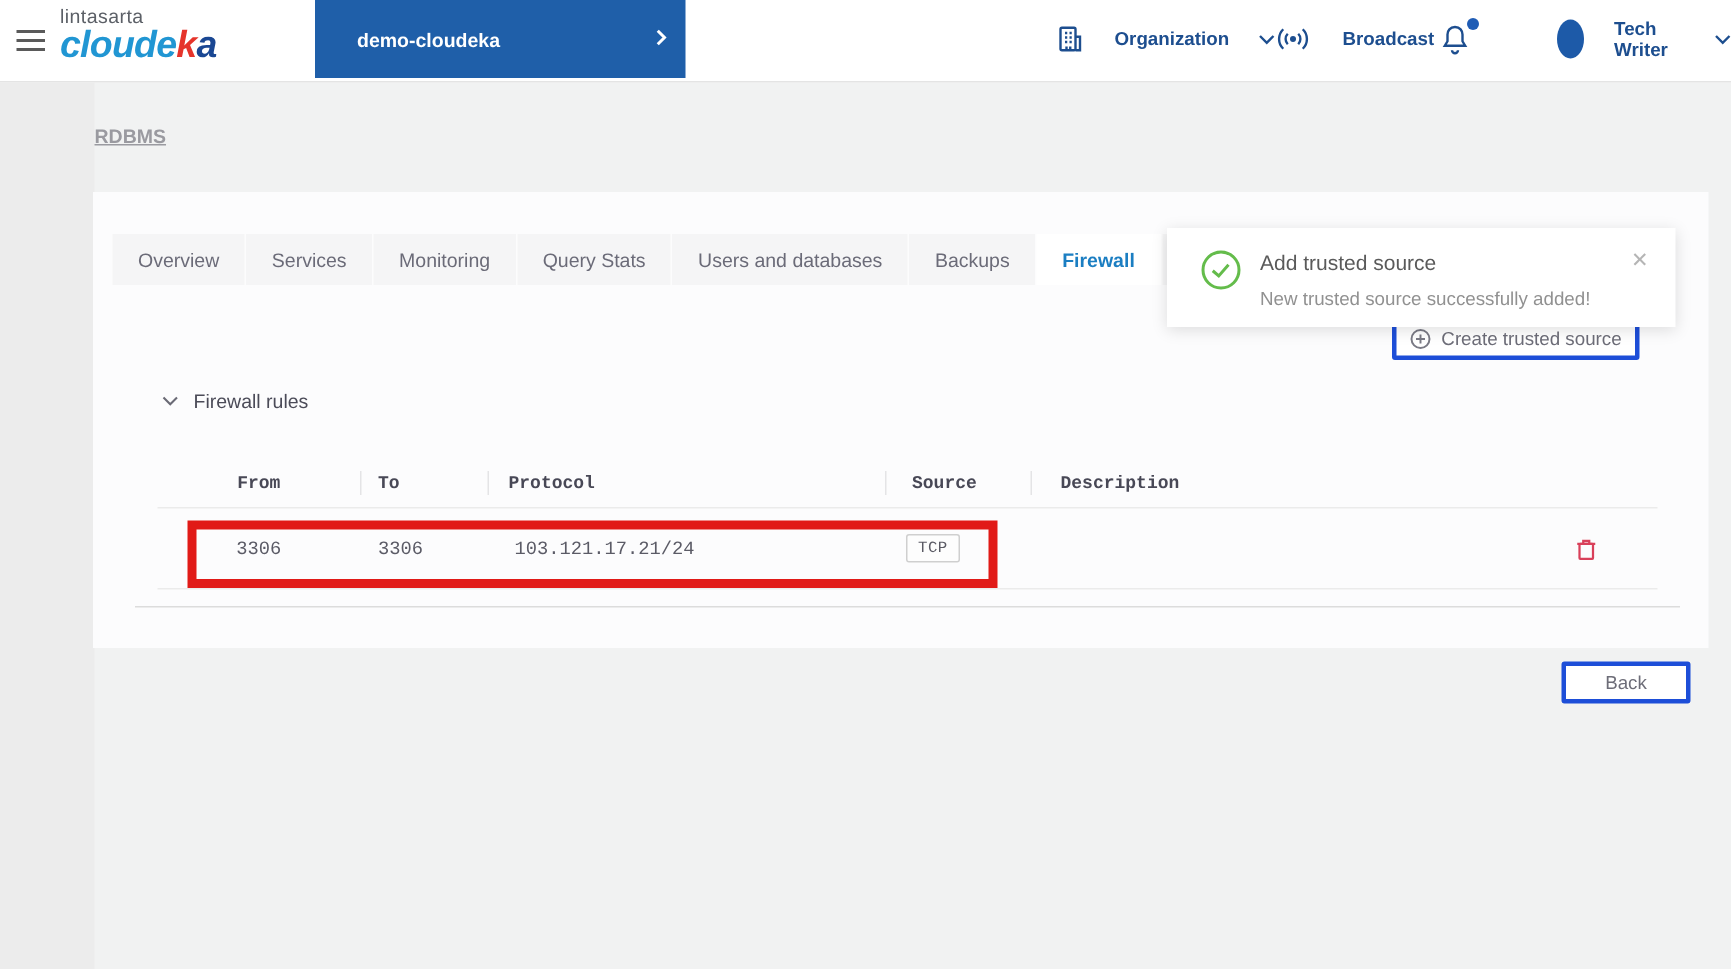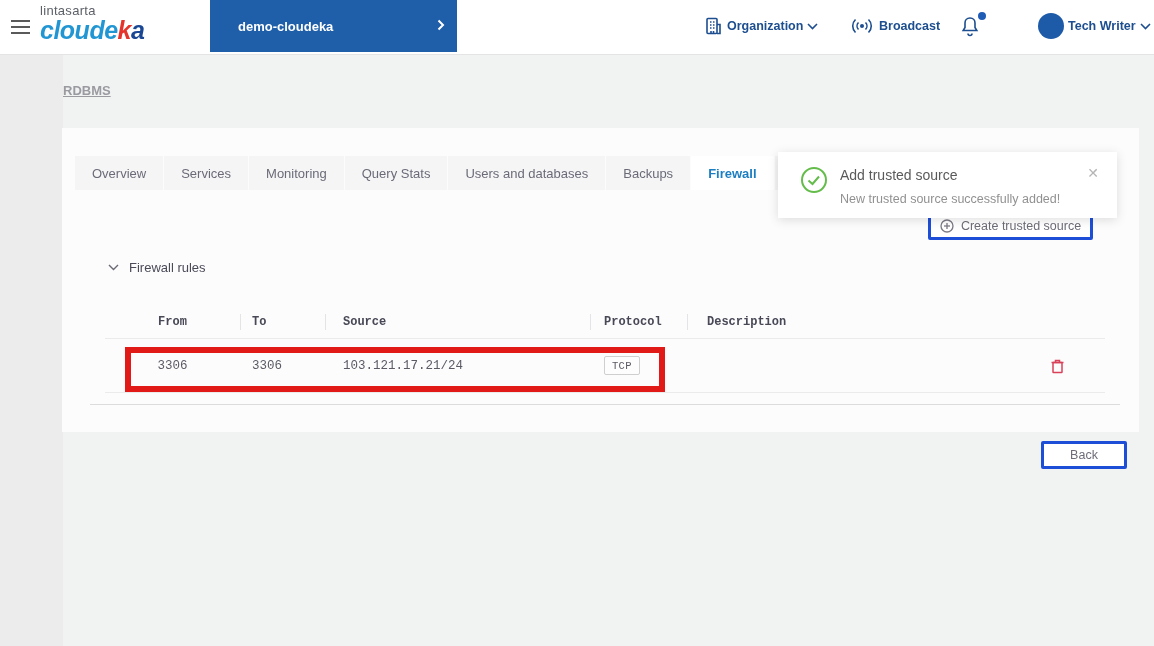--- a/index.html
+++ b/index.html
@@ -20,7 +20,7 @@
   .project-name { position:absolute; left:28px; top:19px; font-size:13px; font-weight:bold; }
   .project-chevron { position:absolute; right:12px; top:19px; }
 
-  .nav-item { position:absolute; top:0; height:52px; display:flex; align-items:center; gap:4px; color:#1d4e8f; font-size:12.5px; font-weight:bold; cursor:pointer; }
+  .nav-item { position:absolute; top:0; height:52px; display:flex; align-items:center; gap:20px; color:#1d4e8f; font-size:12.5px; font-weight:bold; cursor:pointer; }
   .nav-org { left:703px; } .nav-broadcast { left:849px; } .nav-bell { left:960px; } .nav-user { left:1038px; }
   .bell-wrap { position:relative; width:20px; height:22px; }
   .bell-dot { position:absolute; right:-6px; top:-3px; width:8px; height:8px; border-radius:50%; background:#1f5cb5; }

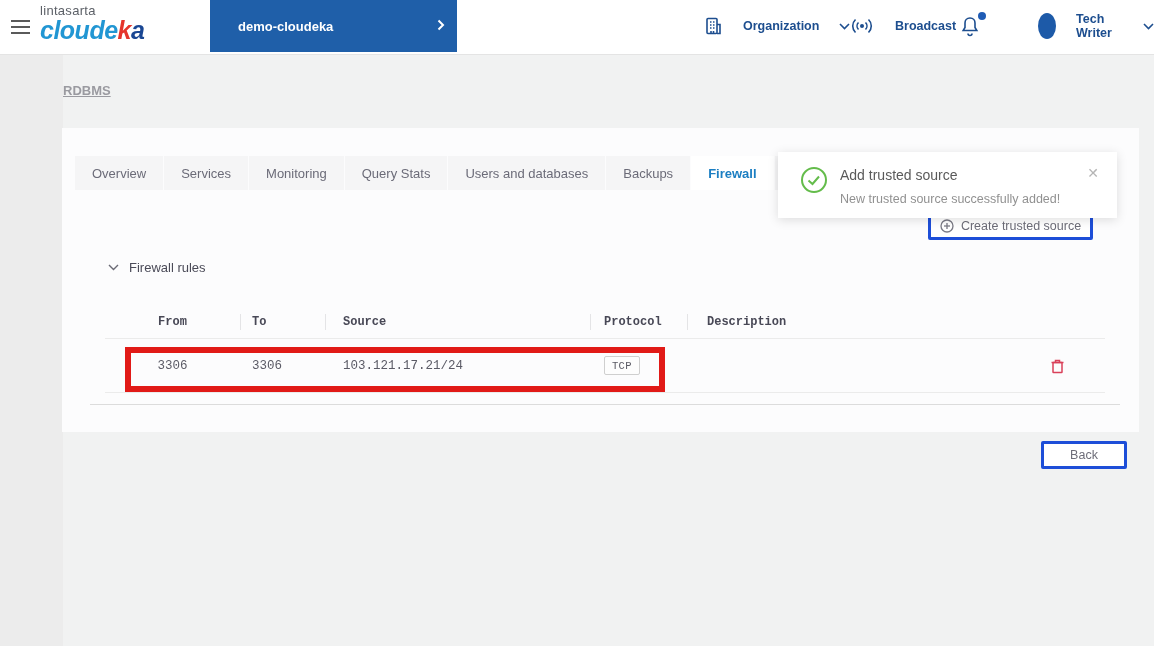--- a/index.html
+++ b/index.html
@@ -186,8 +186,8 @@
       <div class="t-head">
         <div class="th c-center">From</div>
         <div class="th sep pl12">To</div>
+        <div class="th sep pl14">Protocol</div>
         <div class="th sep pl18">Source</div>
-        <div class="th sep pl14">Protocol</div>
         <div class="th sep pl20">Description</div>
       </div>
       <div class="t-row">

